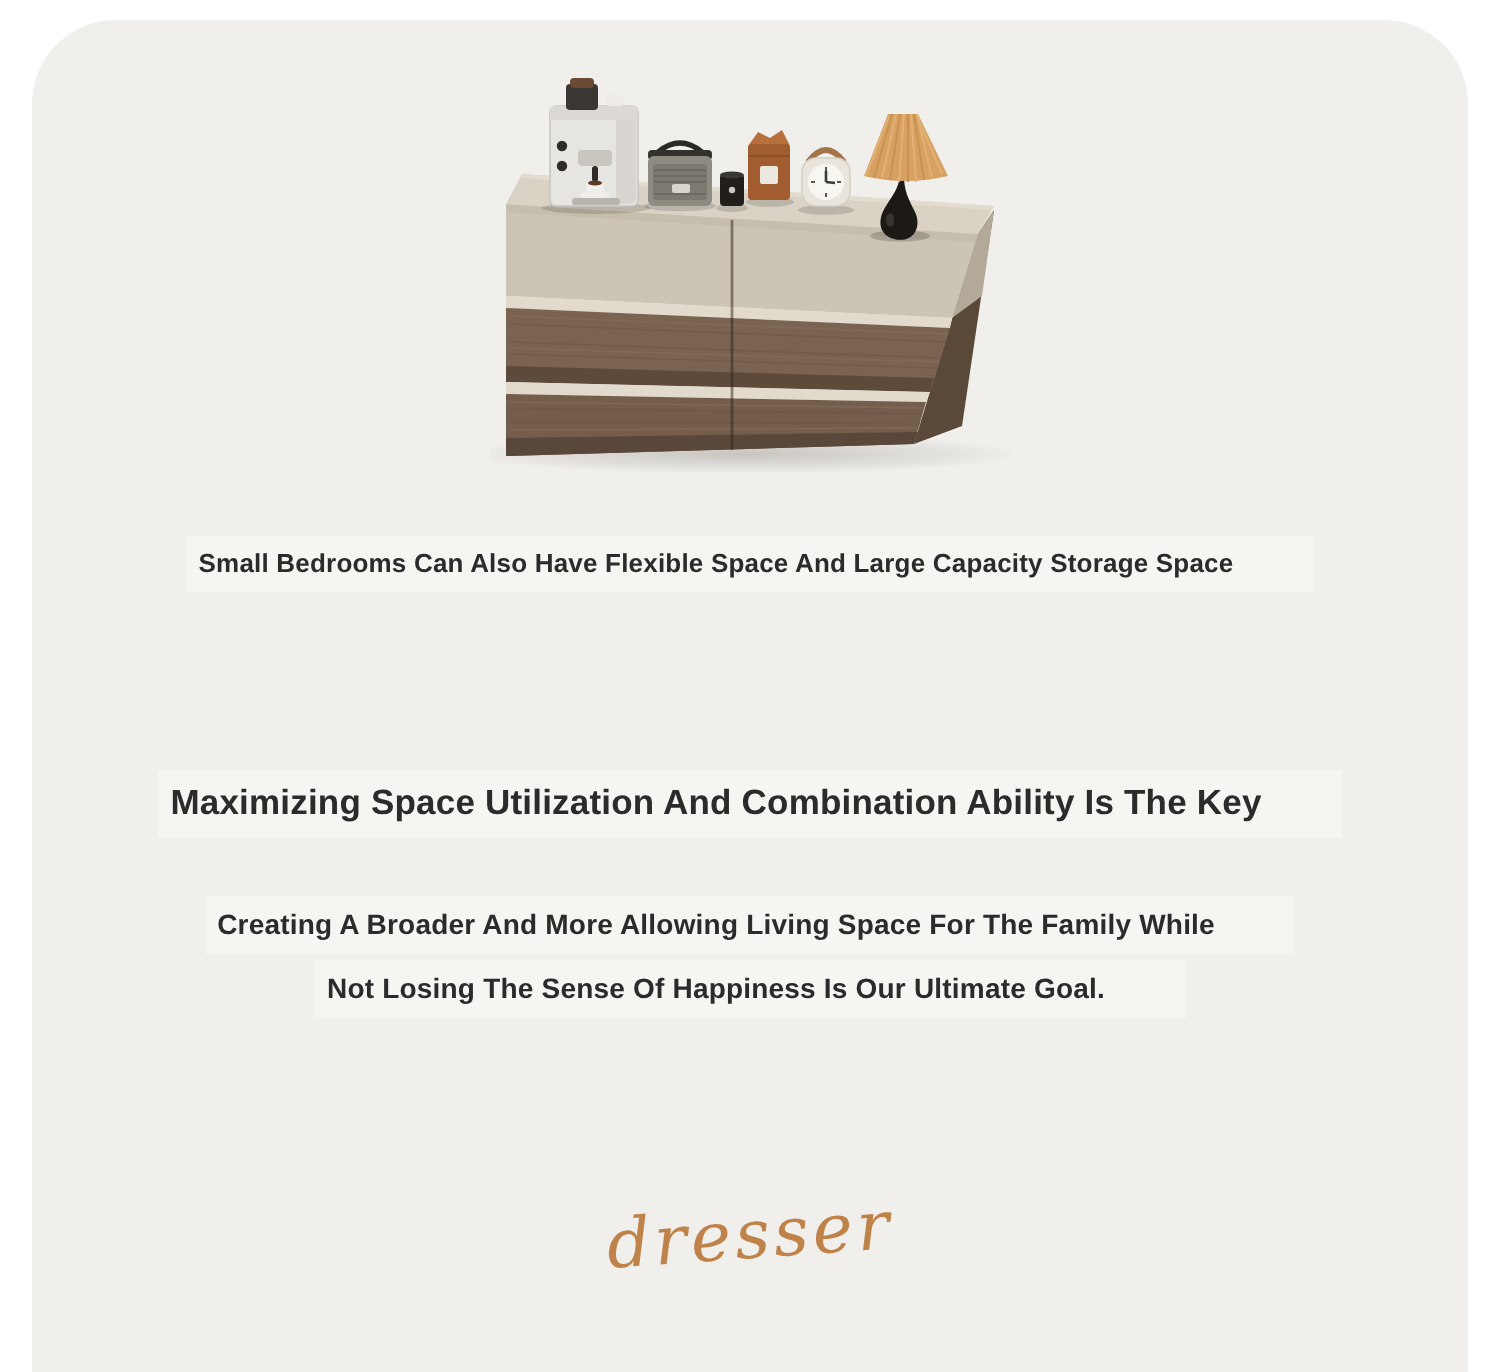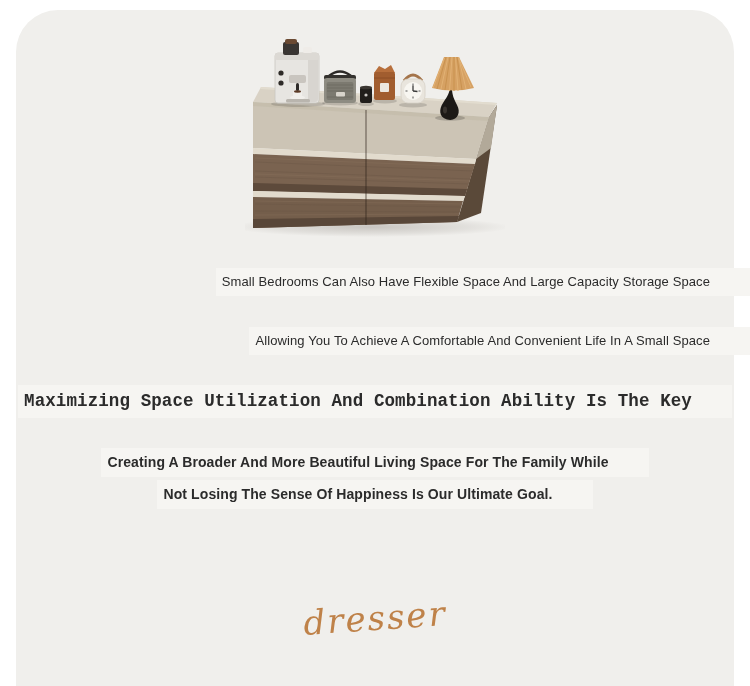--- a/index.html
+++ b/index.html
@@ -22,7 +22,7 @@
     display:inline-block;background:#f6f5f2;
     padding:6px 40px 7px 6px;white-space:nowrap;
   }
-  .line-small{font-size:13px;font-weight:400;letter-spacing:.1px;text-align:right;}
+  .line-small{font-size:13px;font-weight:700;letter-spacing:.1px;}
   .line-big{font-size:17.5px;font-weight:700;letter-spacing:.1px;}
   .line-med{font-size:14px;font-weight:600;letter-spacing:.1px;}
   .line-1{top:268px;}

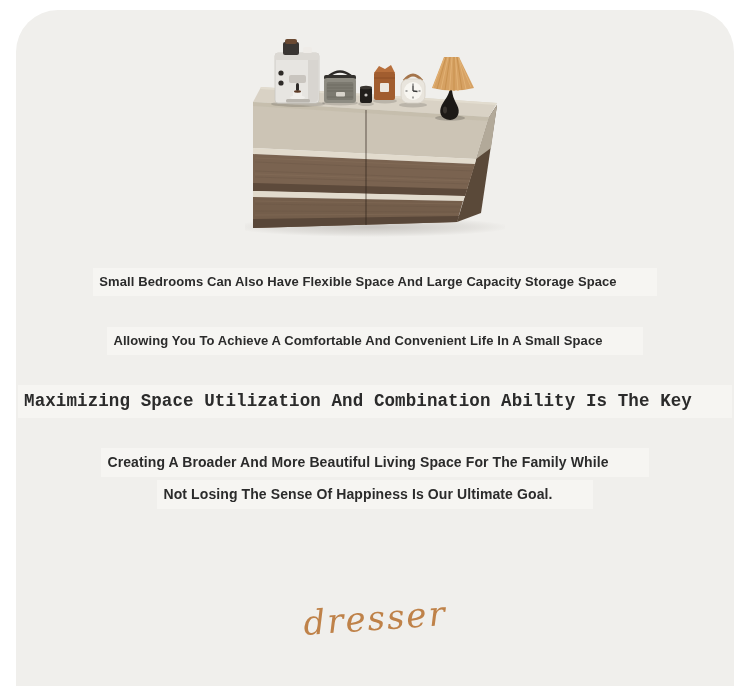--- a/index.html
+++ b/index.html
@@ -183,9 +183,6 @@
   <div class="copy-line line-small line-1">
     <span class="band">Small Bedrooms Can Also Have Flexible Space And Large Capacity Storage Space</span>
   </div>
-  <div class="copy-line line-small line-2">
-    <span class="band">Allowing You To Achieve A Comfortable And Convenient Life In A Small Space</span>
-  </div>
   <div class="copy-line line-big line-3">
     <span class="band">Maximizing Space Utilization And Combination Ability Is The Key</span>
   </div>

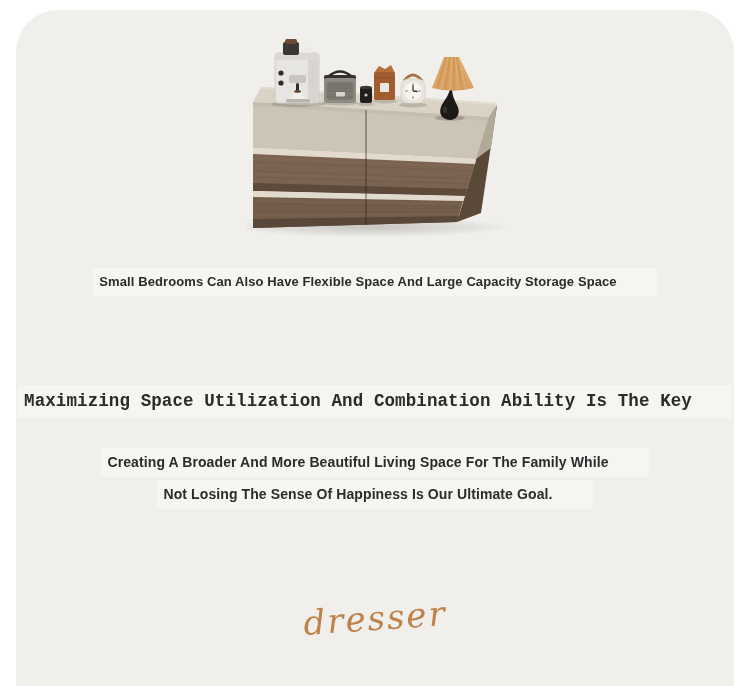--- a/index.html
+++ b/index.html
@@ -27,7 +27,7 @@
   .line-med{font-size:14px;font-weight:600;letter-spacing:.1px;}
   .line-1{top:268px;}
   .line-2{top:327px;}
-  .line-3{top:385px;font-family:Liberation Mono, monospace;}
+  .line-3{top:385px;}
   .line-4{top:448px;}
   .line-5{top:480px;}
   .signature{

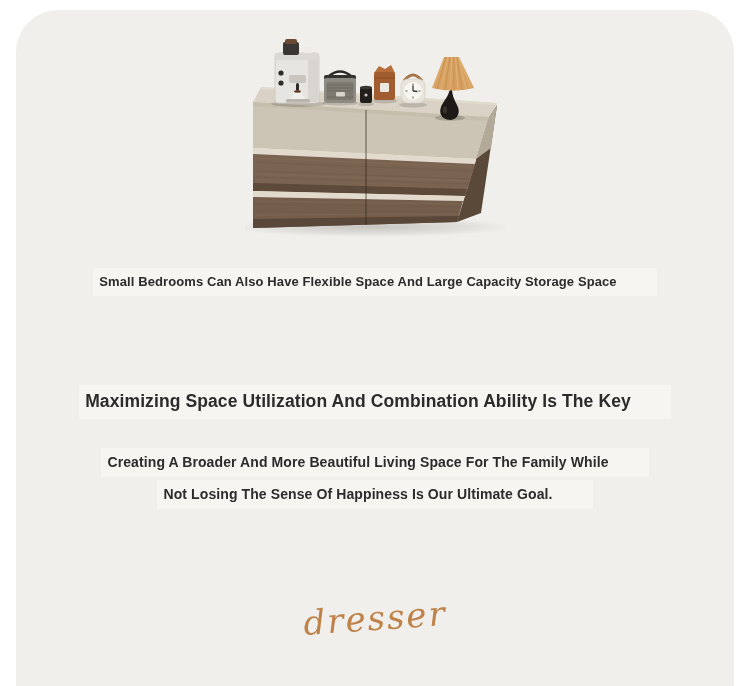--- a/index.html
+++ b/index.html
@@ -187,7 +187,7 @@
     <span class="band">Maximizing Space Utilization And Combination Ability Is The Key</span>
   </div>
   <div class="copy-line line-med line-4">
-    <span class="band">Creating A Broader And More Beautiful Living Space For The Family While</span>
+    <span class="band">Creating A Broader And More Allowing Living Space For The Family While</span>
   </div>
   <div class="copy-line line-med line-5">
     <span class="band">Not Losing The Sense Of Happiness Is Our Ultimate Goal.</span>

